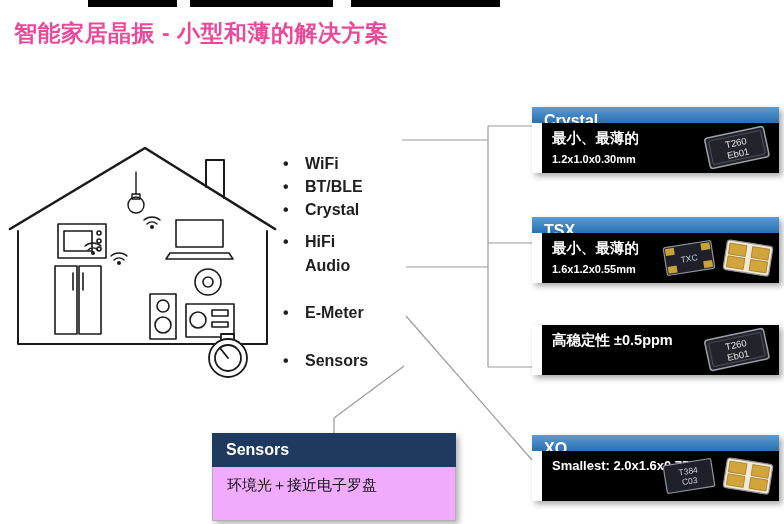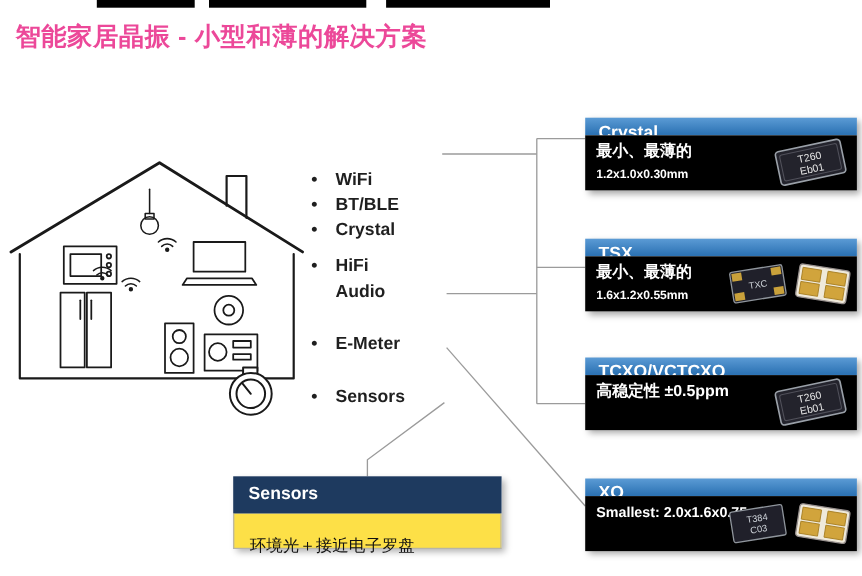--- a/index.html
+++ b/index.html
@@ -16,7 +16,7 @@
   .pbox .hd{height:16px;line-height:28px;padding-left:12px;color:#fff;font-weight:bold;font-size:16px;
             background:linear-gradient(180deg,#5b9bd5 0%,#2e74b5 90%);}
   .pbox .bd{position:relative;height:50px;background:#000;color:#fff;box-sizing:border-box;
-            padding:5px 12px 0 10px;}
+            padding:5px 12px 0 10px;margin-left:10px;}
   .pbox .l1{font-size:14.5px;font-weight:bold;line-height:21px;}
   .pbox .l2{font-size:11px;font-weight:bold;line-height:20px;}
   .pbox.small2 .l2{font-size:13px;}

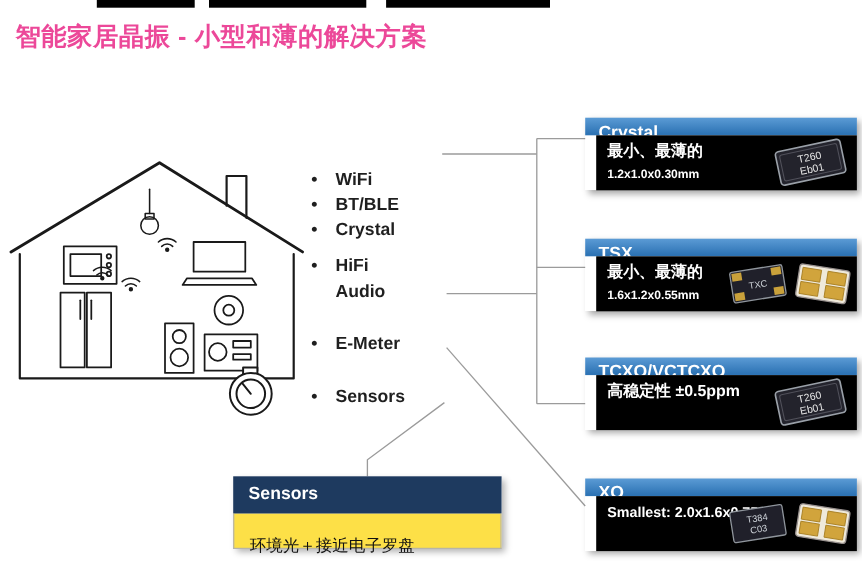--- a/index.html
+++ b/index.html
@@ -186,7 +186,6 @@
   </div>
 
   <div class="pbox small2" style="top:325px">
-    <div class="hd">TCXO/VCTCXO</div>
     <div class="bd">
       <div class="l1">高稳定性 ±0.5ppm</div>
       <svg class="chipwrap" width="80" height="50">

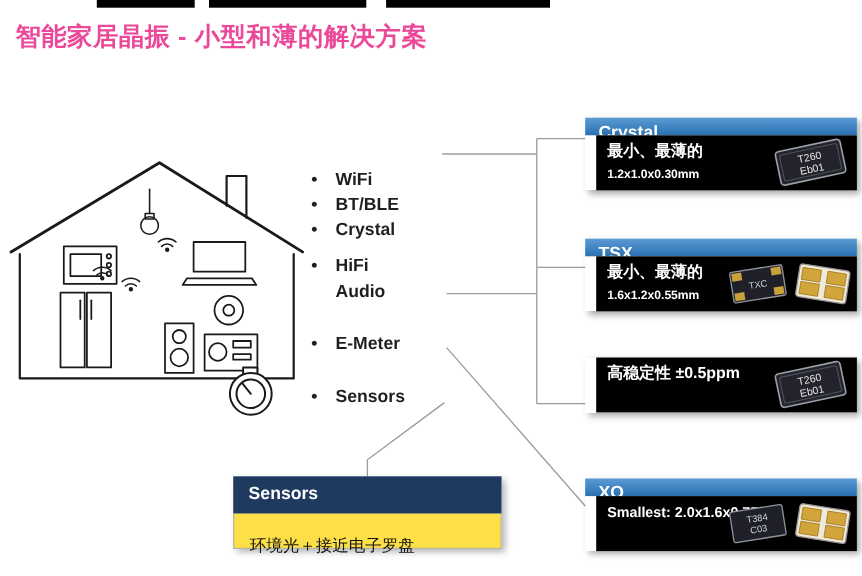--- a/index.html
+++ b/index.html
@@ -24,8 +24,8 @@
   .sbox{position:absolute;left:212px;top:433px;width:244px;box-shadow:3px 3px 6px rgba(0,0,0,0.3);}
   .sbox .hd{height:34px;line-height:34px;background:#1e3a5f;color:#fff;font-weight:bold;
             font-size:16px;padding-left:14px;}
-  .sbox .bd{height:32px;background:#fde047;border:1px solid #b0b0b0;border-top:none;box-sizing:border-box;
-            padding:20px 0 0 14px;font-size:15px;color:#111;}
+  .sbox .bd{height:54px;background:#f0abfc;border:1px solid #b0b0b0;border-top:none;box-sizing:border-box;
+            padding:9px 0 0 14px;font-size:15px;color:#111;}
   svg.connectors{position:absolute;left:0;top:0;pointer-events:none;}
   svg.house{position:absolute;left:0;top:132px;}
   text{font-family:"Liberation Sans","DejaVu Sans",sans-serif;}

